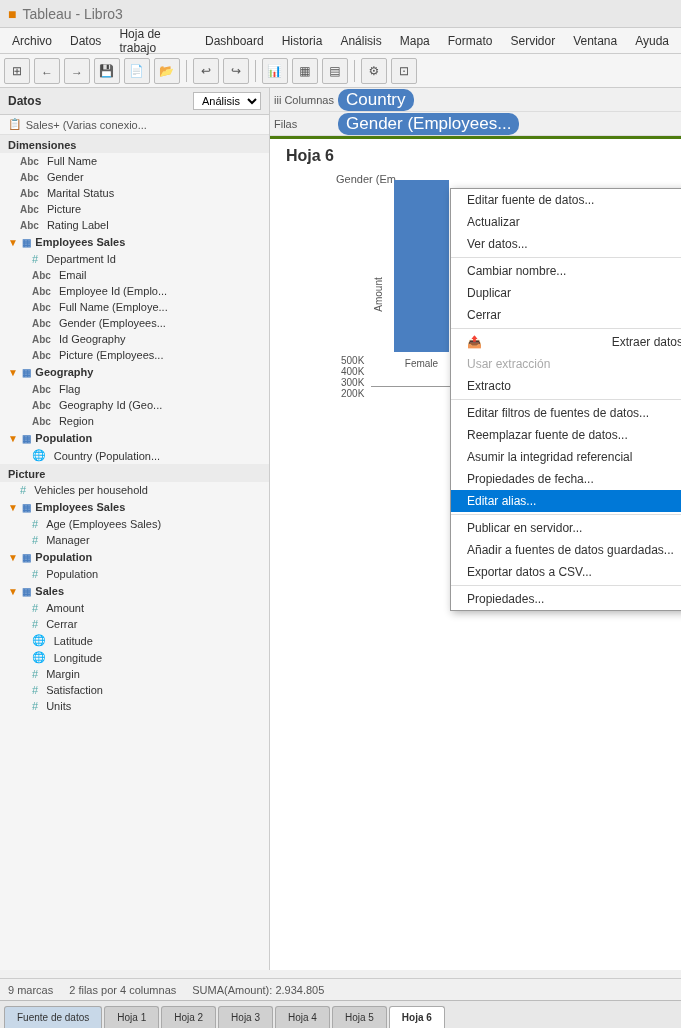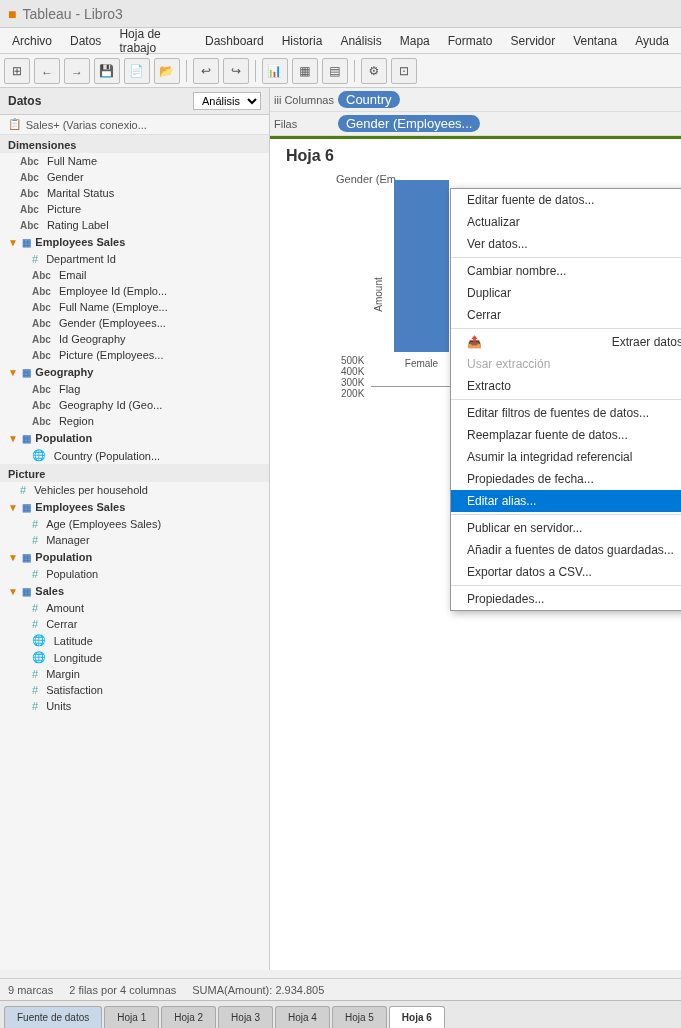--- a/index.html
+++ b/index.html
@@ -164,7 +164,7 @@
       color: white;
       border-radius: 10px;
       padding: 1px 8px;
-      font-size: 13px;
+      font-size: 17px;
       text-align: right;
     }
 

